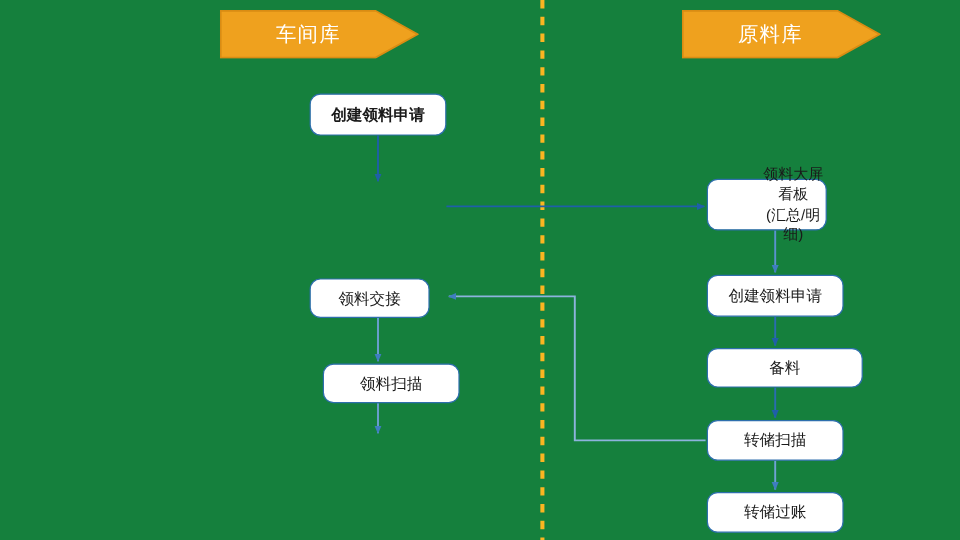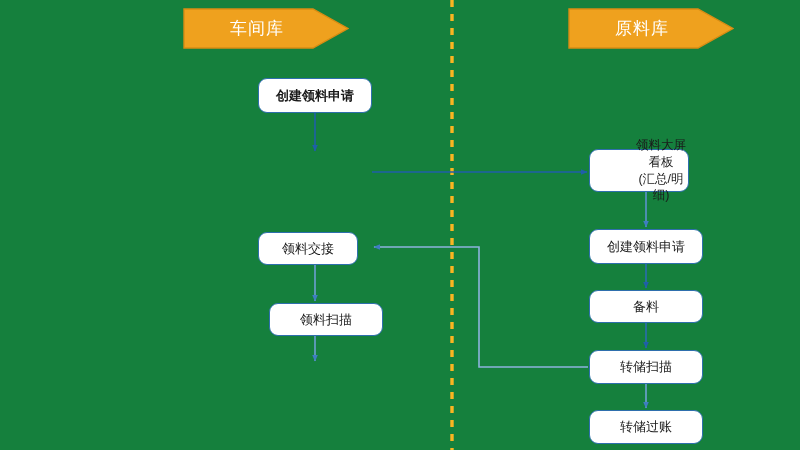--- a/index.html
+++ b/index.html
@@ -135,7 +135,7 @@
   <div class="node" style="left:589px; top:149px; width:100px; height:43px; font-size:12.5px;padding-left:44px;">领料大屏看板
 (汇总/明细)</div>
   <div class="node" style="left:589px; top:229px; width:114px; height:35px;">创建领料申请</div>
-  <div class="node" style="left:589px; top:290px; width:114px; height:33px;">备料</div>
+  <div class="node" style="left:589px; top:290px; width:130px; height:33px;">备料</div>
   <div class="node" style="left:589px; top:410px; width:114px; height:34px;">转储过账</div>
   <div class="node" style="left:589px; top:350px; width:114px; height:34px;">转储扫描</div>
 

